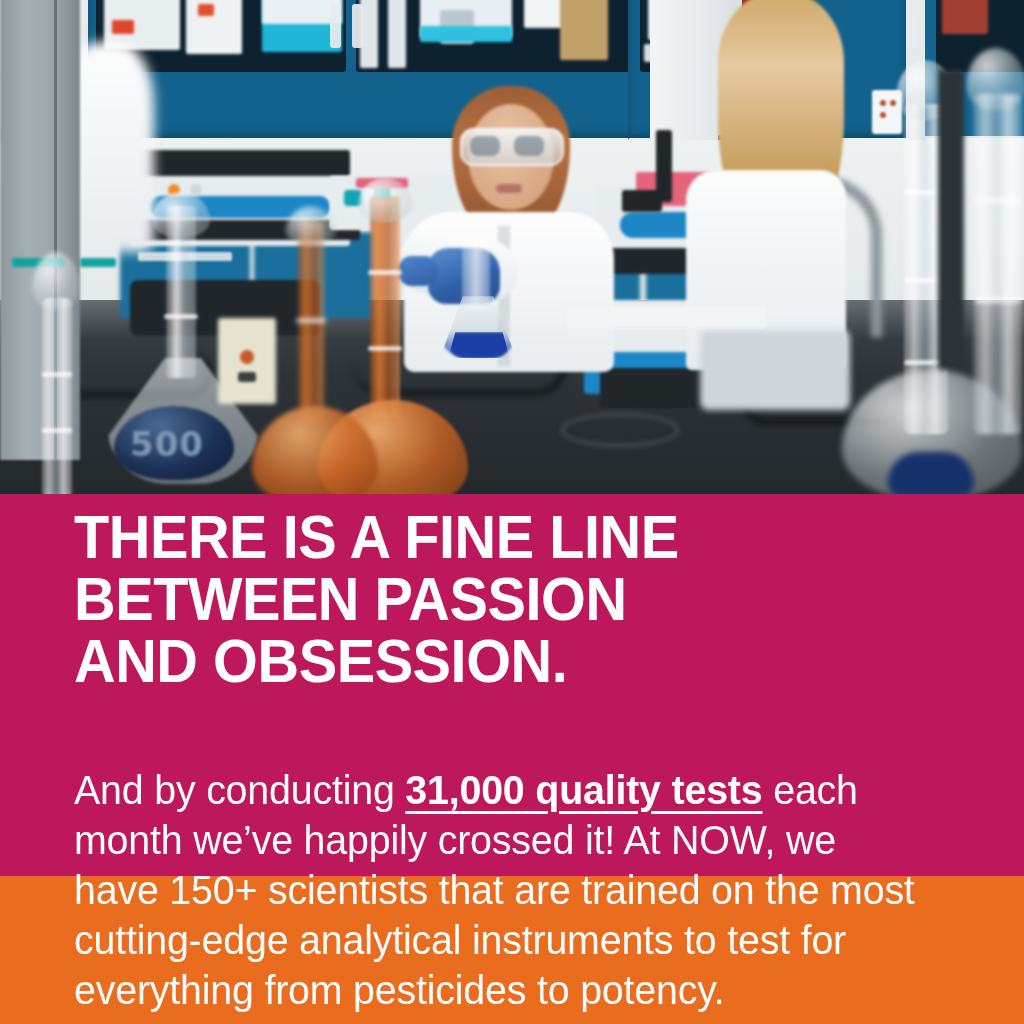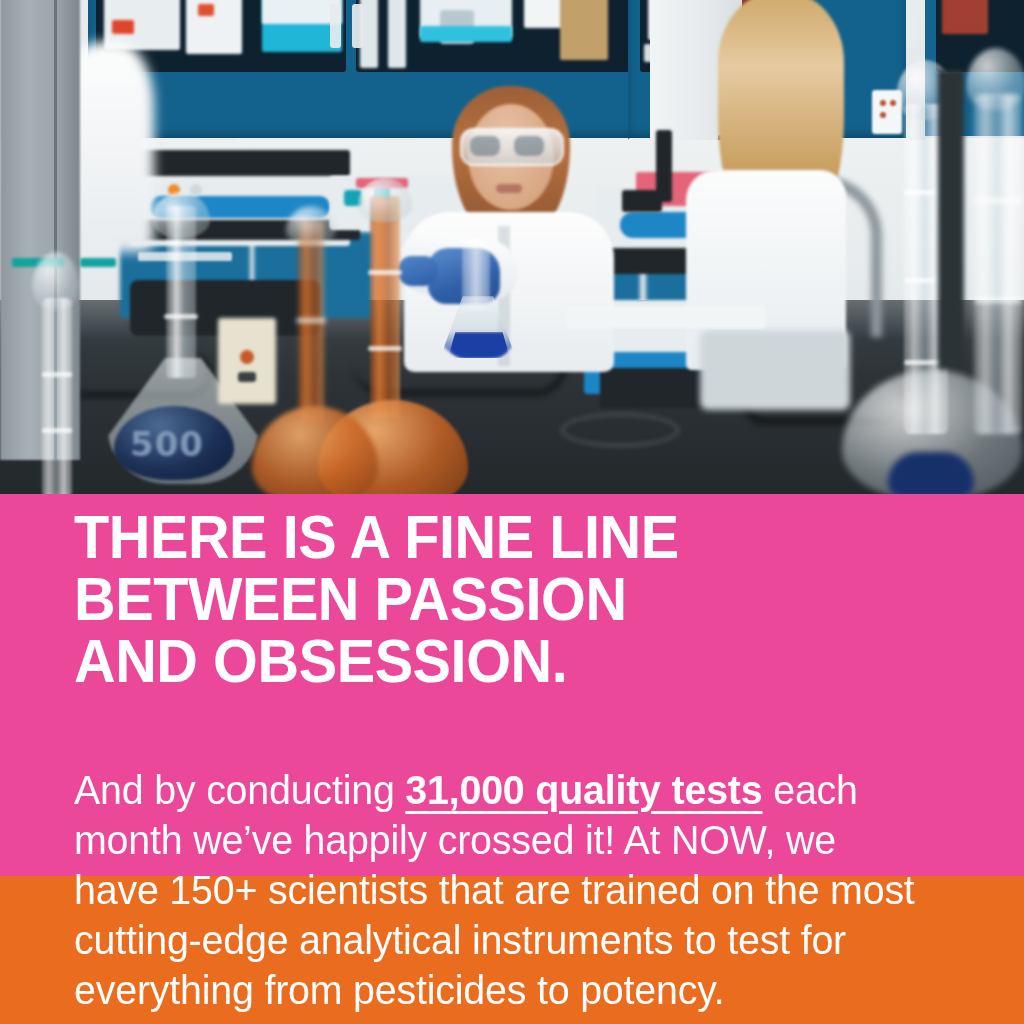--- a/index.html
+++ b/index.html
@@ -89,7 +89,7 @@
              color:#7f98b6;letter-spacing:1px;}
 
   
-  #panel{position:absolute;left:0;top:494px;width:1024px;height:382px;background:#ec4899;}
+  #panel{position:absolute;left:0;top:494px;width:1024px;height:382px;background:#be185d;}
 
   #headline{position:absolute;left:74px;top:12px;width:900px;
             font-family:"Liberation Sans",sans-serif;

